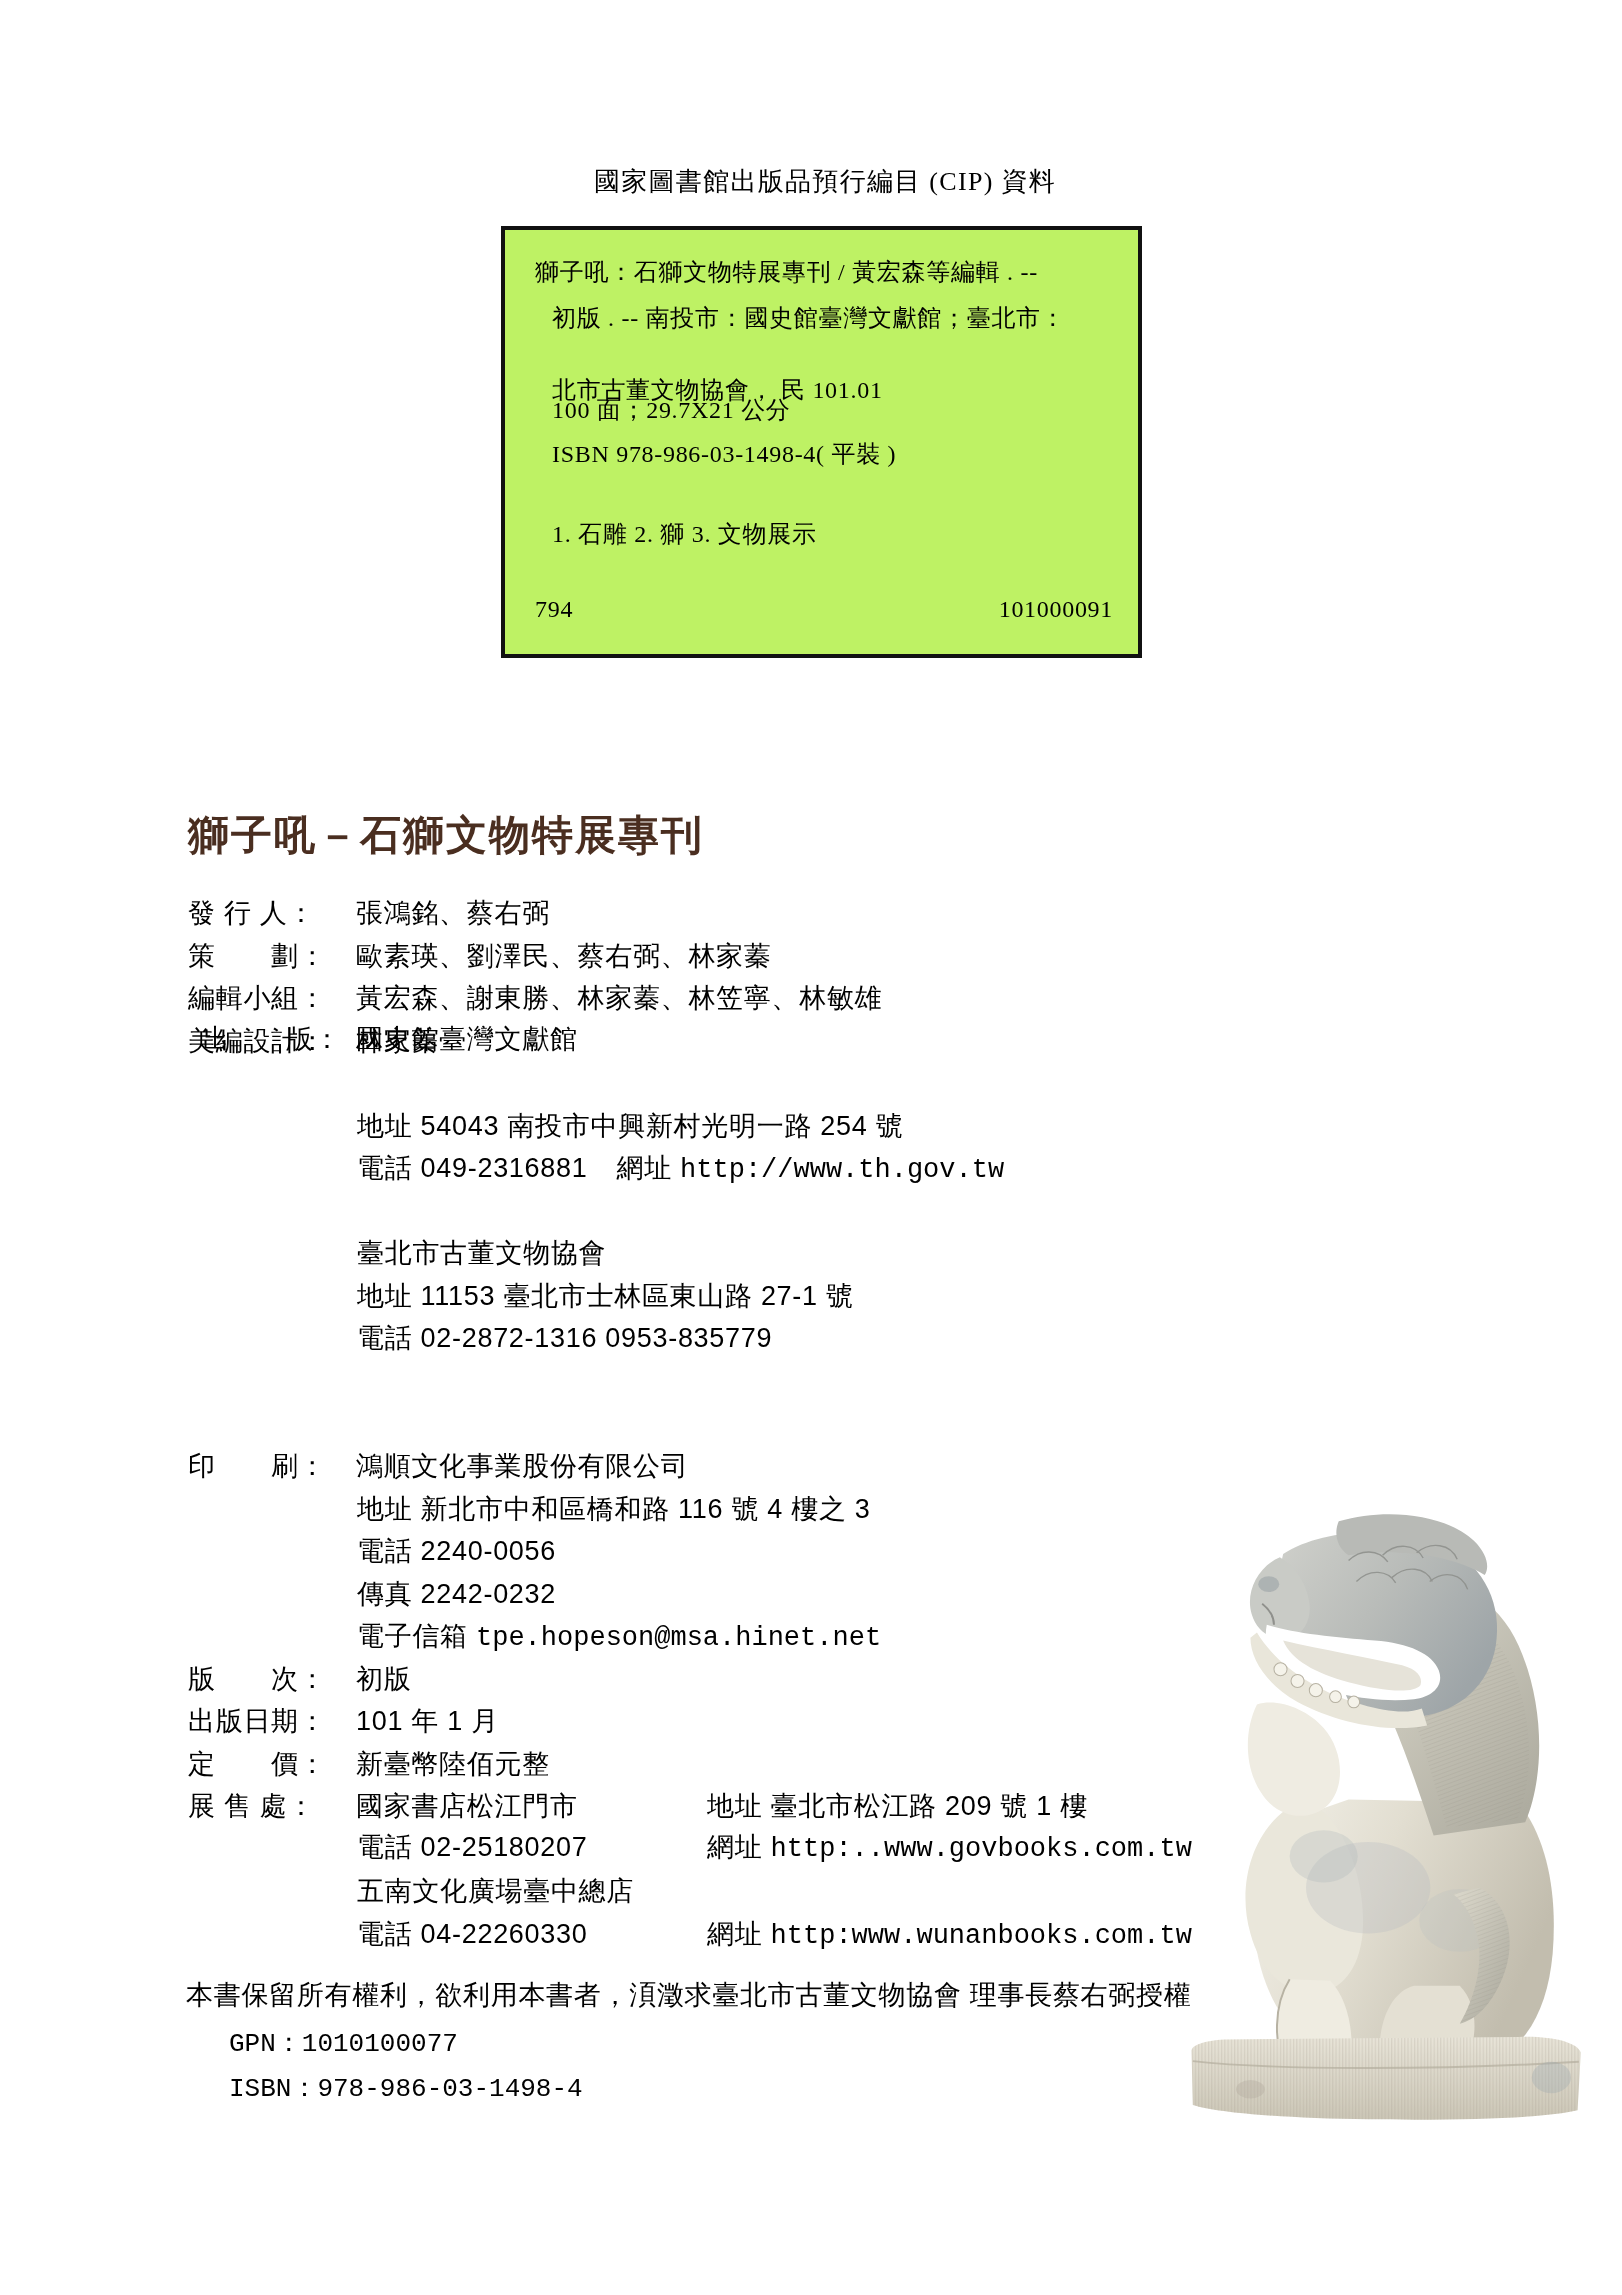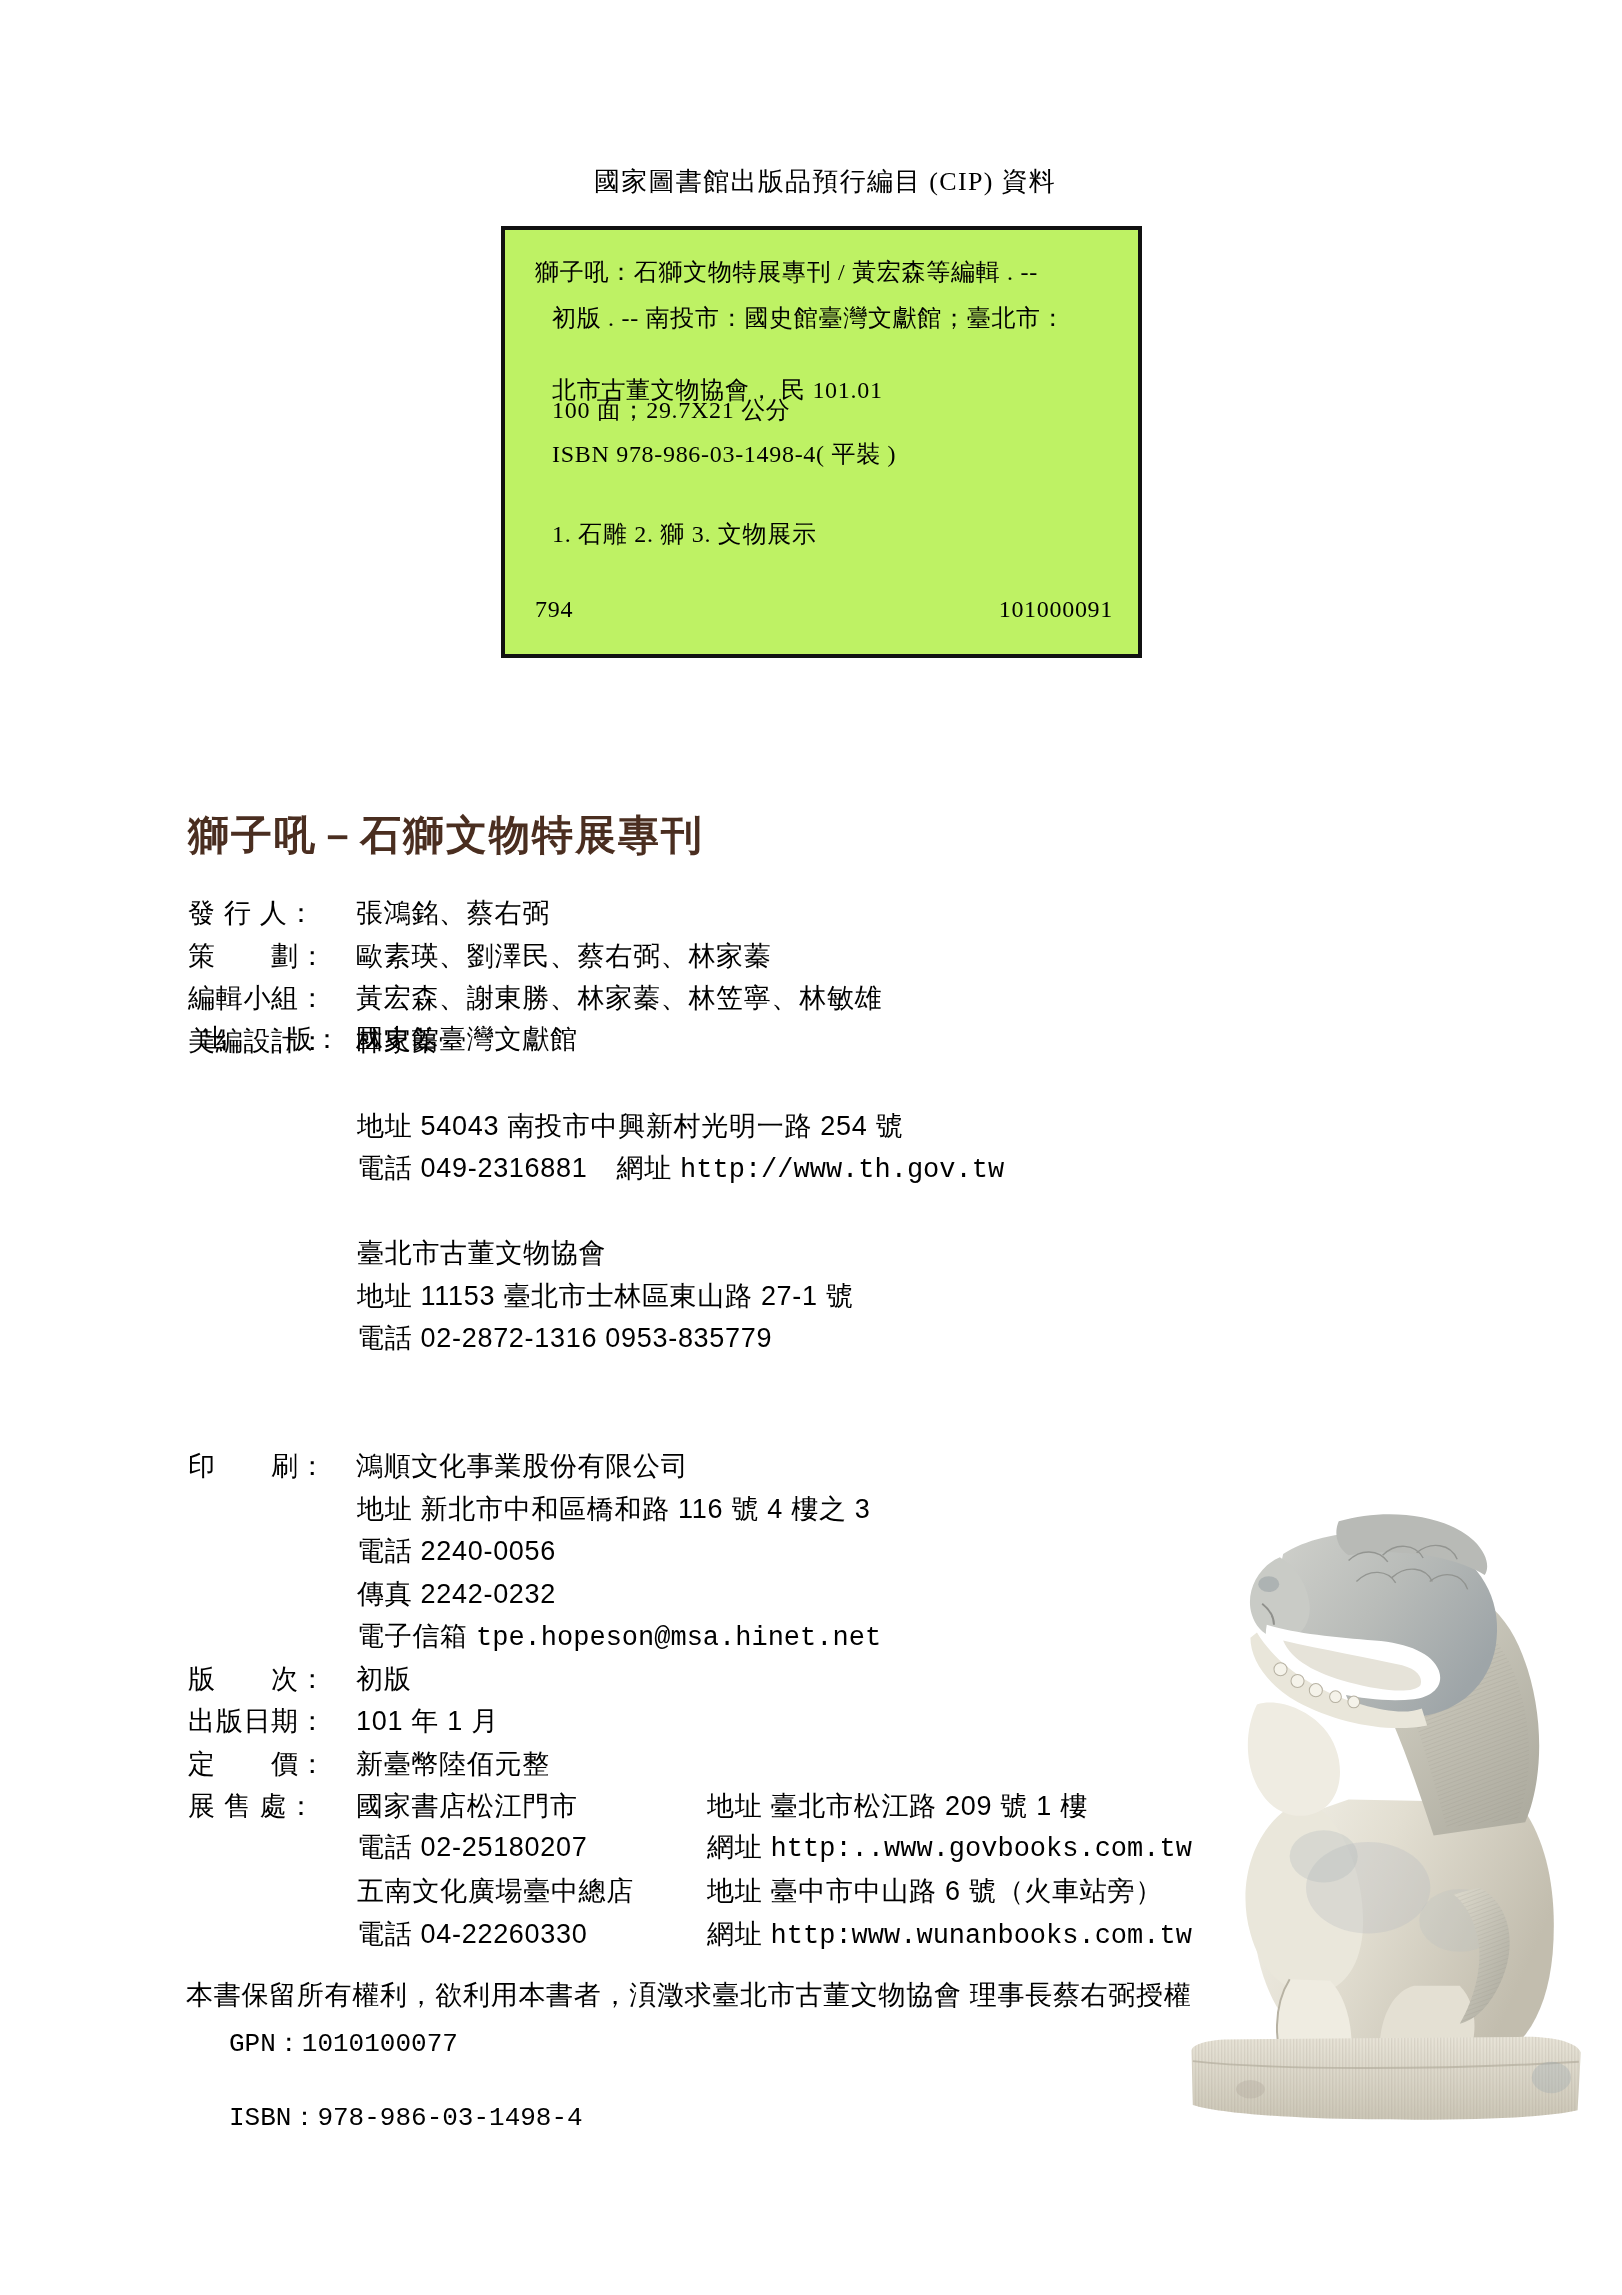--- a/index.html
+++ b/index.html
@@ -279,10 +279,6 @@
   </div>
 
   <div class="indent" style="left:357px; top:1873px;">五南文化廣場臺中總店</div>
-  <div class="col2" style="left:707px; top:1873px;">
-    <span>地址</span>
-    <span>臺中市中山路 6 號（火車站旁）</span>
-  </div>
 
   <div class="indent" style="left:357px; top:1916px;">電話  04-22260330</div>
   <div class="col2" style="left:707px; top:1916px;">

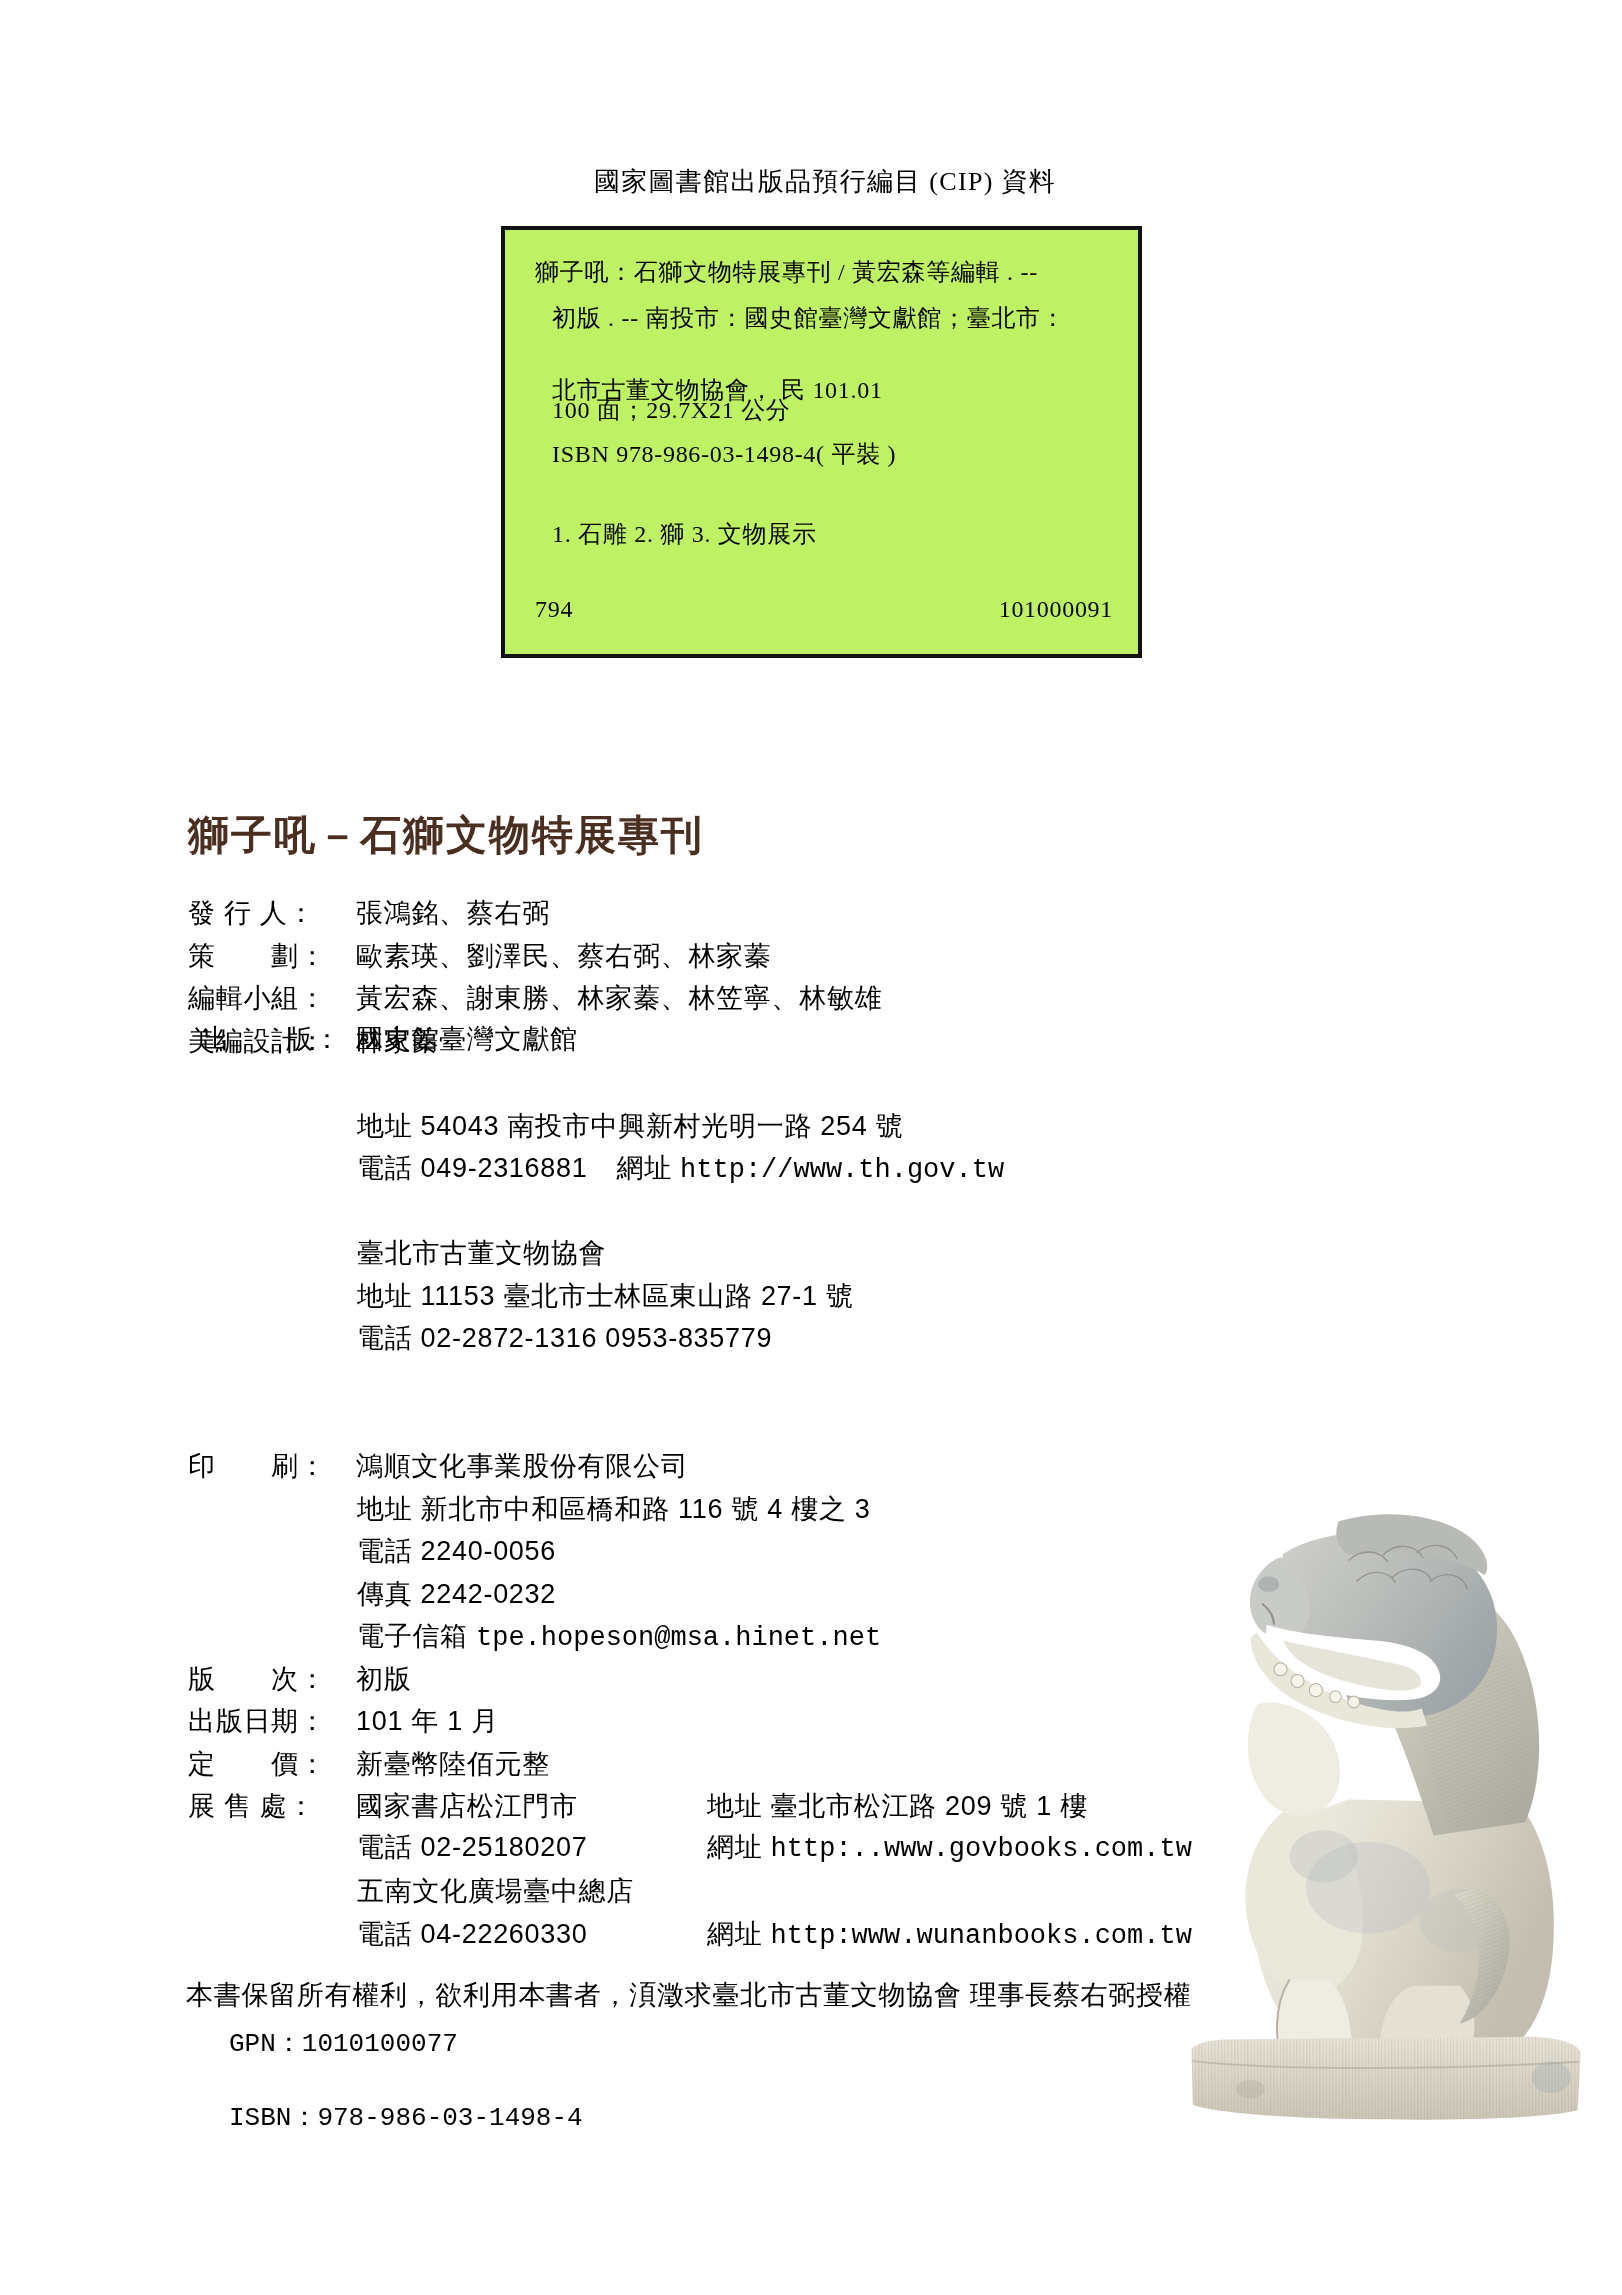--- a/index.html
+++ b/index.html
@@ -288,7 +288,7 @@
 
   <div class="blk" style="left:186px; top:1977px;">本書保留所有權利，欲利用本書者，湏澂求臺北市古董文物協會 理事長蔡右弼授權</div>
   <div class="blk mono" style="left:229px; top:2025px; font-size:26px;">GPN：1010100077</div>
-  <div class="blk mono" style="left:229px; top:2070px; font-size:26px;margin-top:29px;">ISBN：978-986-03-1498-4</div>
+  <div class="blk mono" style="left:229px; top:2070px; font-size:26px;">ISBN：978-986-03-1498-4</div>
 
 </div>
 

